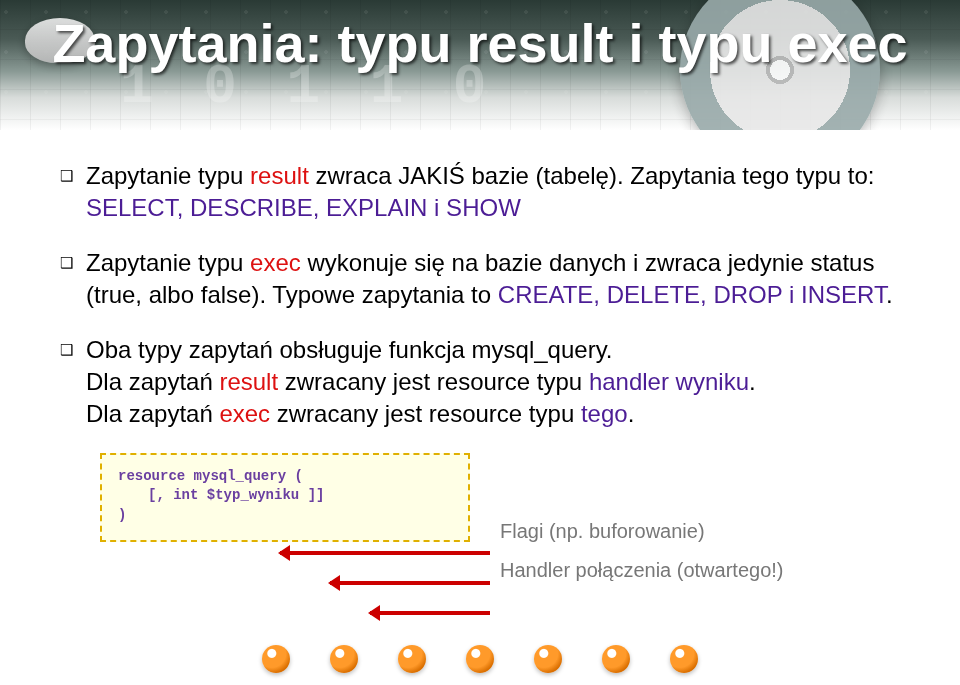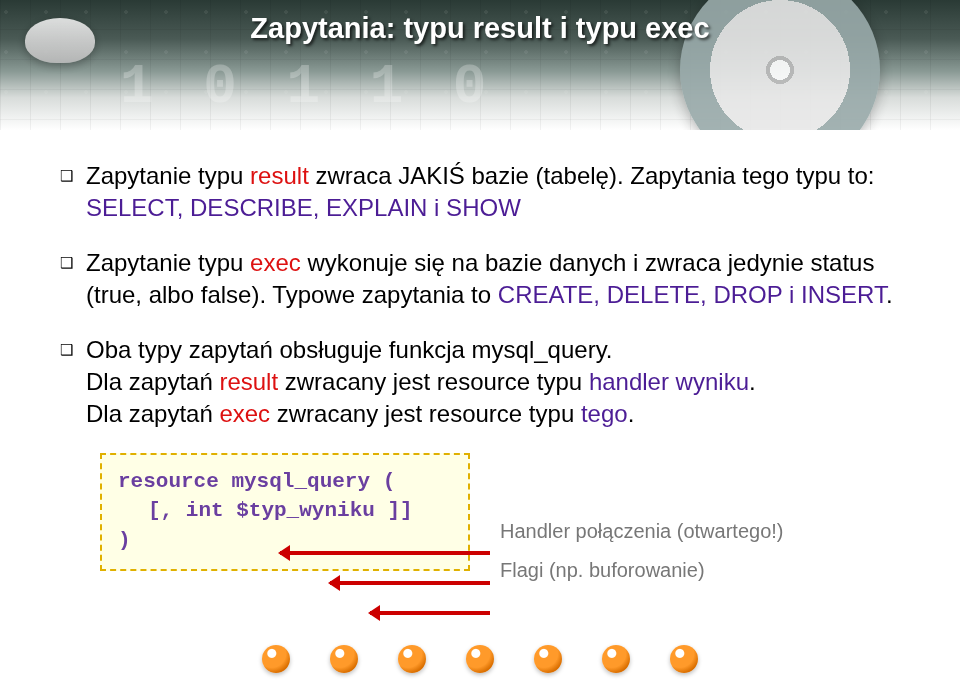--- a/index.html
+++ b/index.html
@@ -65,7 +65,7 @@
     left: 0;
     right: 0;
     text-align: center;
-    font-size: 29px;
+    font-size: 54px;
     font-weight: bold;
     color: #fff;
     text-shadow: 2px 2px 3px rgba(0,0,0,0.65);

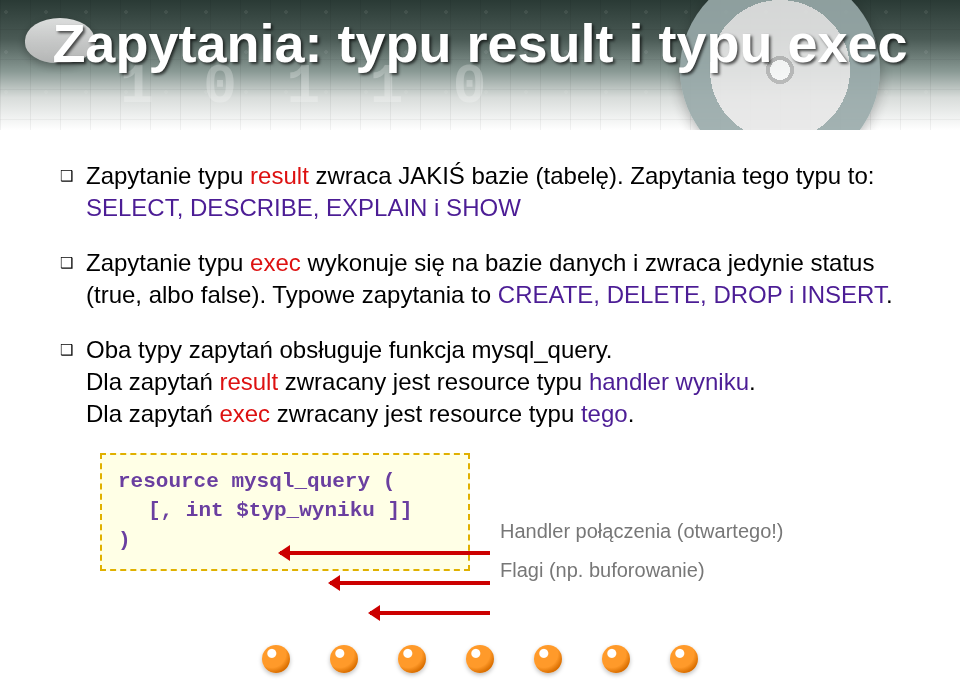--- a/index.html
+++ b/index.html
@@ -97,7 +97,7 @@
     background: #ffffe6;
     padding: 12px 16px 14px 16px;
     font-family: "Courier New", monospace;
-    font-size: 21px;
+    font-size: 14px;
     font-weight: bold;
     color: #6a3fa0;
     line-height: 1.4;

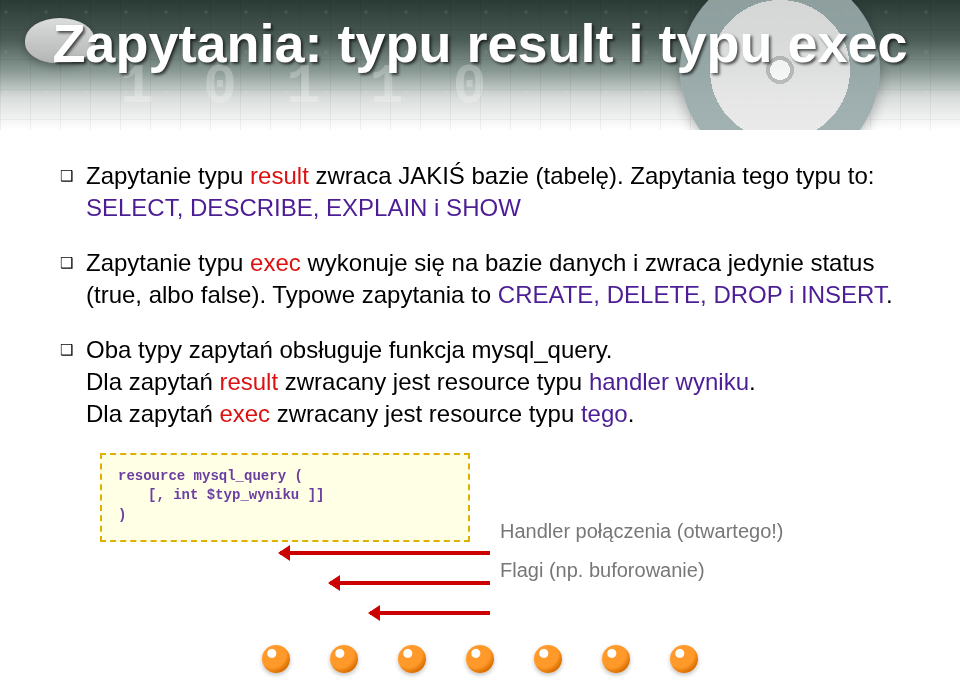--- a/index.html
+++ b/index.html
@@ -194,8 +194,8 @@
 <div class="arrow arrow3"></div>
 
 <div class="annotations">
+  <div>Flagi (np. buforowanie)</div>
   <div>Handler połączenia (otwartego!)</div>
-  <div>Flagi (np. buforowanie)</div>
 </div>
 
 <div class="footer-dots">

